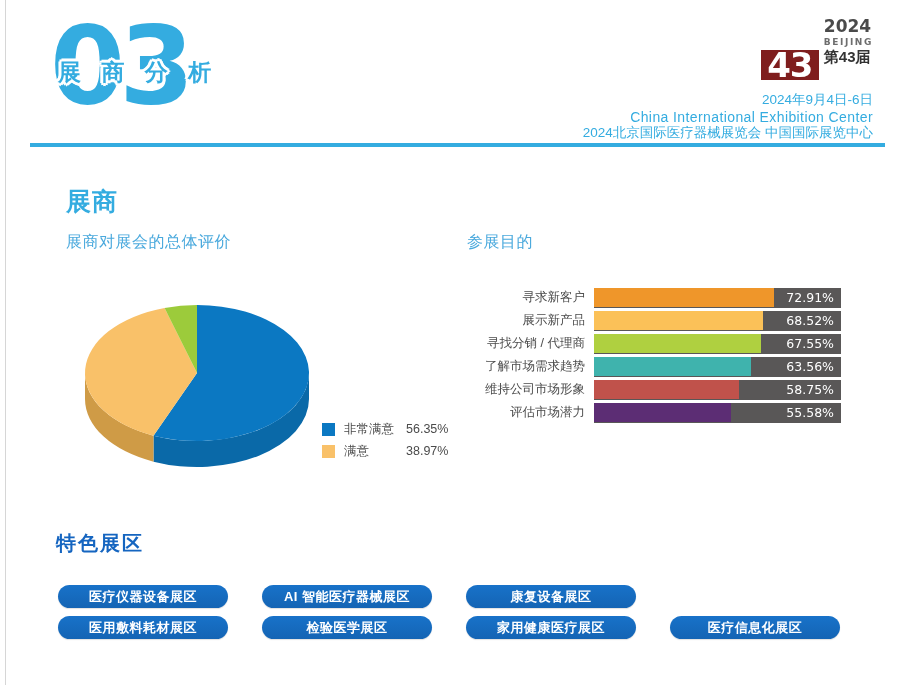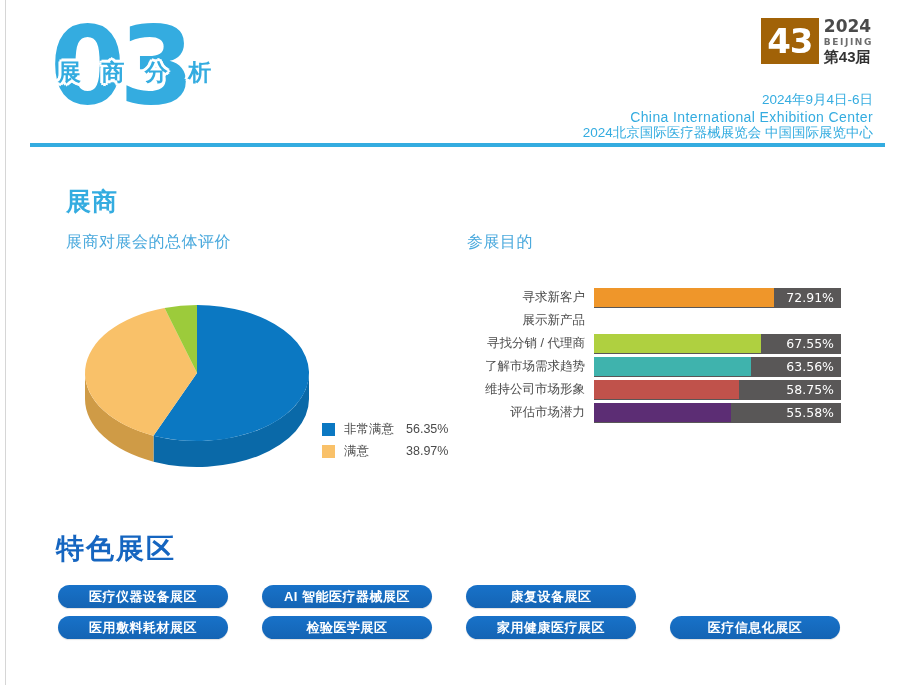--- a/index.html
+++ b/index.html
@@ -39,8 +39,8 @@
   
   .logo{position:absolute;right:30px;top:18px;display:flex;align-items:stretch;height:46px;}
   .logo-box{
-    background:#a16207;width:58px;height:46px;
-    display:flex;align-items:center;justify-content:center;
+    background:#7f1d1d;width:58px;height:30px;
+    display:flex;align-items:center;justify-content:center;margin-top:32px;
   }
   .logo-box span{
     color:#fff;font-weight:bold;font-size:34px;line-height:34px;

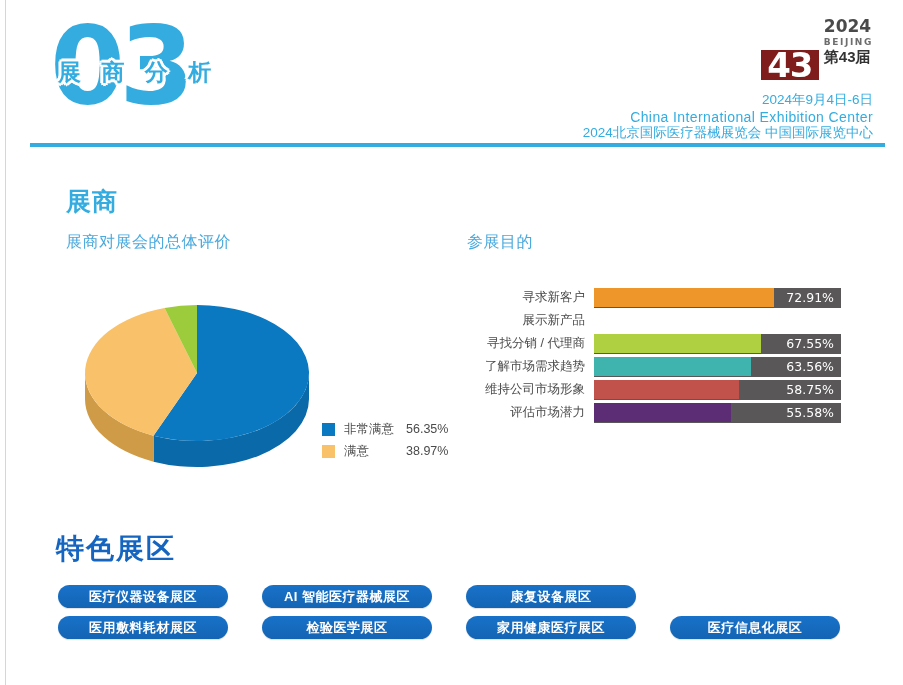--- a/index.html
+++ b/index.html
@@ -190,6 +190,10 @@
       </div>
       <div class="bar-row">
         <div class="bar-label">展示新产品</div>
+        <div class="bar-track">
+          <div class="bar-fill" style="width: 169.244px; background: rgb(251, 193, 88);"></div>
+          <div class="bar-val">68.52%</div>
+        </div>
       </div>
       <div class="bar-row">
         <div class="bar-label">寻找分销 / 代理商</div>

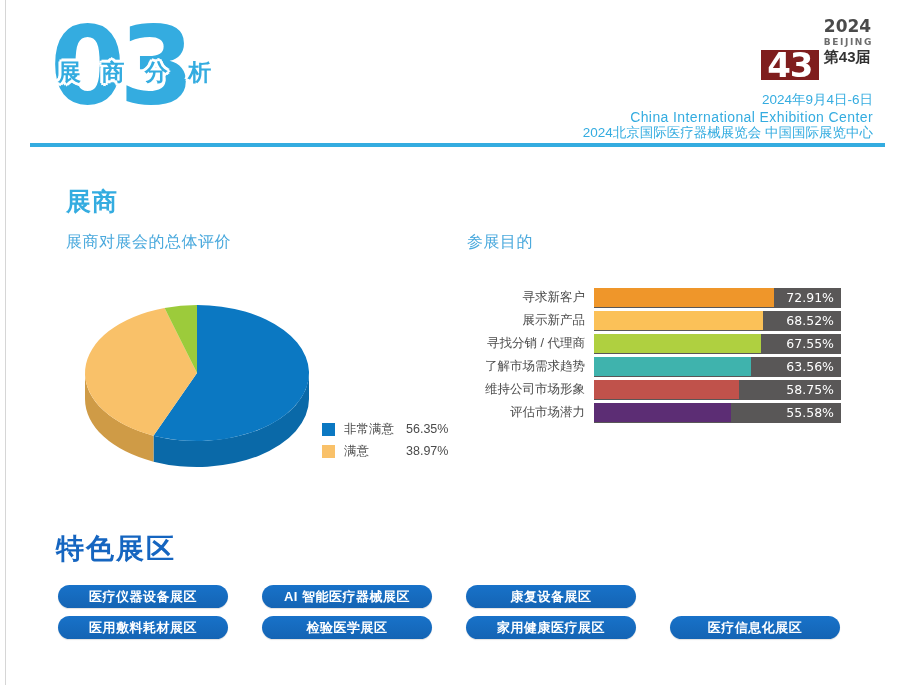--- a/index.html
+++ b/index.html
@@ -102,7 +102,7 @@
   
   .zone-title{
     position:absolute;left:56px;top:530px;
-    font-size:28px;font-weight:bold;color:#1565c0;letter-spacing:2px;
+    font-size:20px;font-weight:bold;color:#1565c0;letter-spacing:2px;
   }
   .zones{position:absolute;left:58px;top:585px;width:790px;}
   .zone-row{display:flex;margin-bottom:8px;}

